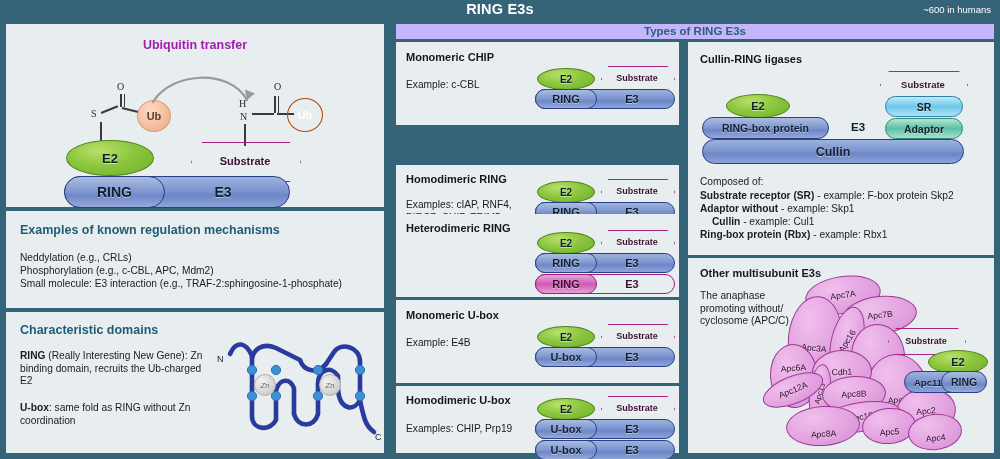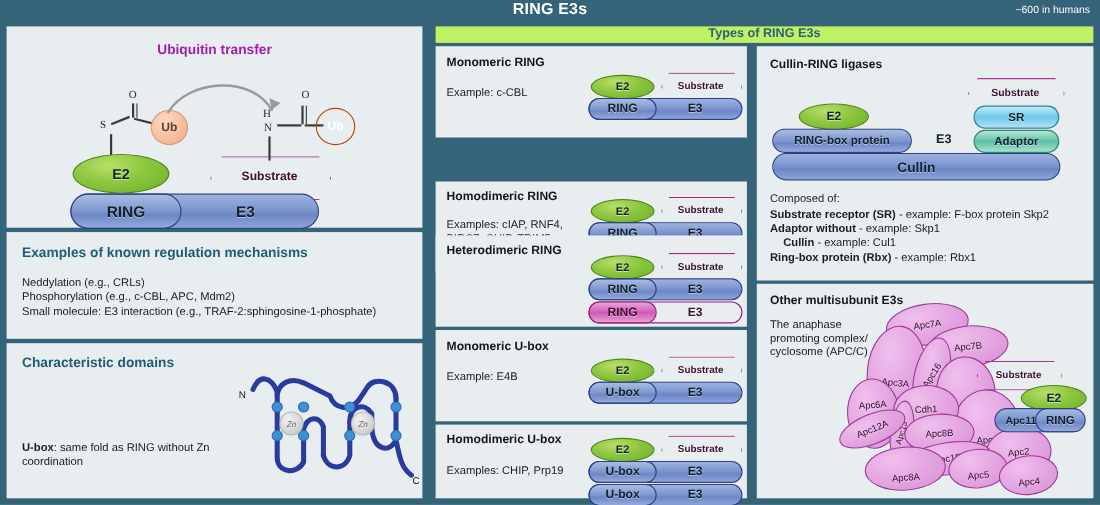--- a/index.html
+++ b/index.html
@@ -14,7 +14,7 @@
 
   
   .panel{position:absolute;background:#e8edf0;}
-  .panel-hdr{position:absolute;background:#bef264;color:#2d6078;font-weight:bold;font-size:11.5px;
+  .panel-hdr{position:absolute;background:#c4b5fd;color:#2d6078;font-weight:bold;font-size:11.5px;
     text-align:center;line-height:15px;}
 
   .sect-title{color:#1f5c77;font-weight:bold;font-size:12.5px;}

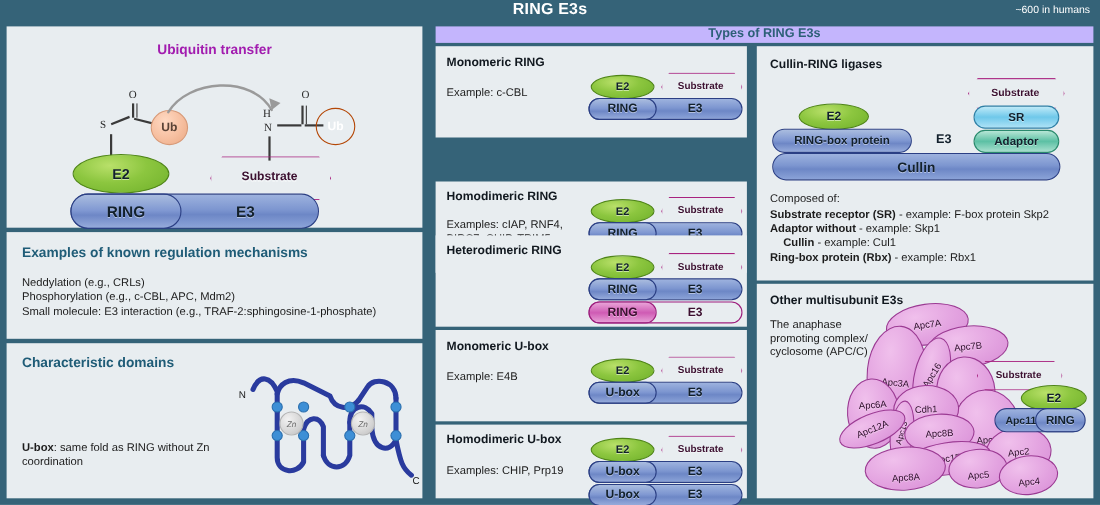--- a/index.html
+++ b/index.html
@@ -180,7 +180,7 @@
   </div>
 
   <div class="panel" style="left:396px;top:42px;width:283px;height:83px;">
-    <div class="blk-title" style="position:absolute;left:10px;top:9px;">Monomeric RING</div>
+    <div class="blk-title" style="position:absolute;left:10px;top:9px;">Monomeric CHIP</div>
     <div class="body-txt" style="position:absolute;left:10px;top:37px;width:125px;">Example: c-CBL</div>
     <div class="e2" style="left:141px;top:26px;width:56px;height:20px;font-size:10px;">
       <span>E2</span>

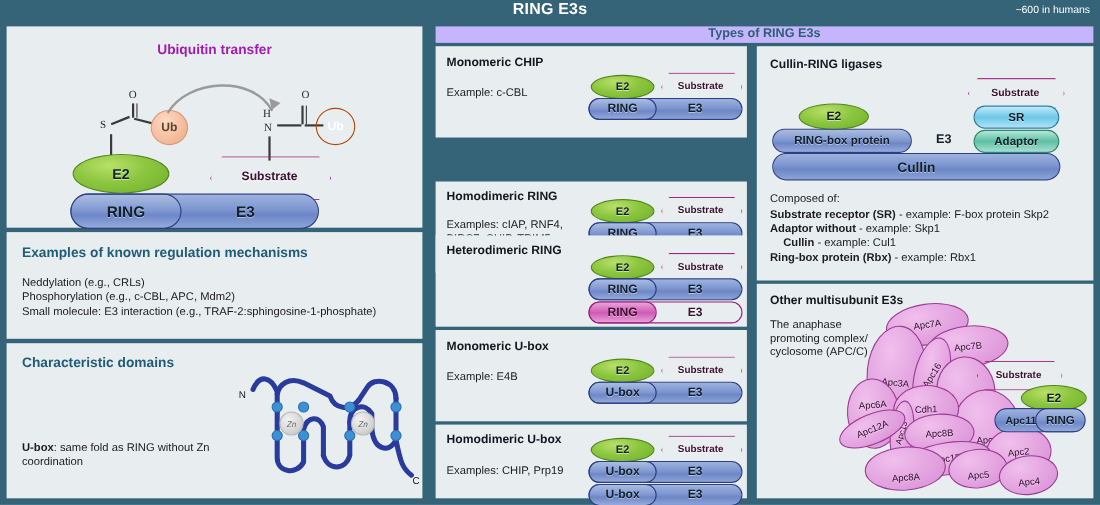--- a/index.html
+++ b/index.html
@@ -332,7 +332,7 @@
 
   <div class="panel" style="left:688px;top:258px;width:306px;height:195px;">
     <div class="blk-title" style="position:absolute;left:12px;top:9px;">Other multisubunit E3s</div>
-    <div class="body-txt" style="position:absolute;left:12px;top:32px;width:92px;">The anaphase promoting complex/ cyclosome (APC/C)</div>
+    <div class="body-txt" style="position:absolute;left:12px;top:32px;width:92px;">The anaphase promoting without/ cyclosome (APC/C)</div>
 
     <div class="apc" style="left:117px;top:18px;width:74px;height:36px;transform:rotate(-8deg);">
         <span>Apc7A</span>

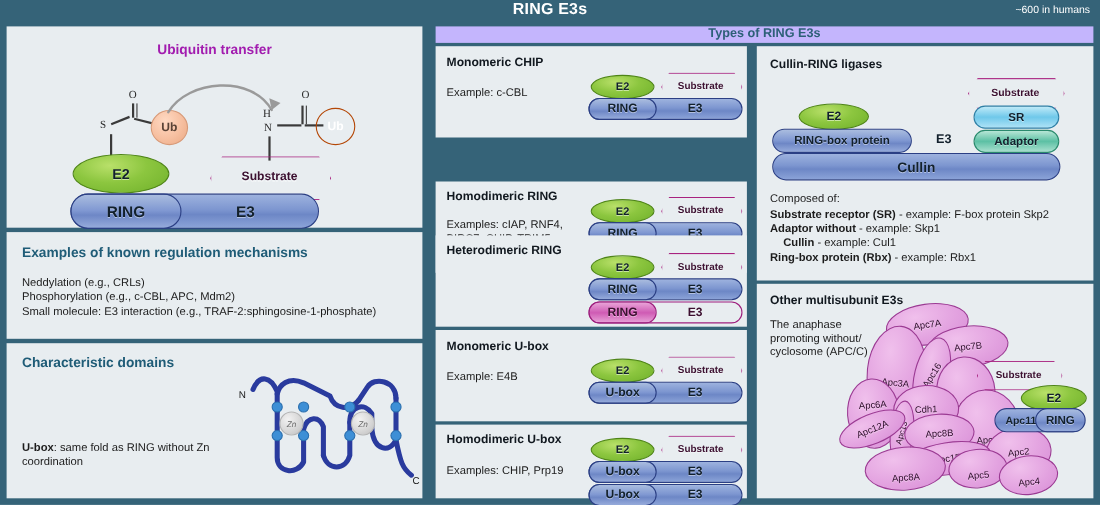--- a/index.html
+++ b/index.html
@@ -140,6 +140,9 @@
   <div class="panel" style="left:6px;top:312px;width:378px;height:141px;">
     <div class="sect-title" style="position:absolute;left:14px;top:11px;">Characteristic domains</div>
 
+    <div class="body-txt" style="position:absolute;left:14px;top:38px;width:190px;">
+      <span class="b">RING</span><span> (Really Interesting New Gene): Zn binding domain, recruits the Ub-charged E2</span>
+    </div>
     <div class="body-txt" style="position:absolute;left:14px;top:90px;width:200px;">
       <span class="b">U-box</span><span>: same fold as RING without Zn coordination</span>
     </div>

